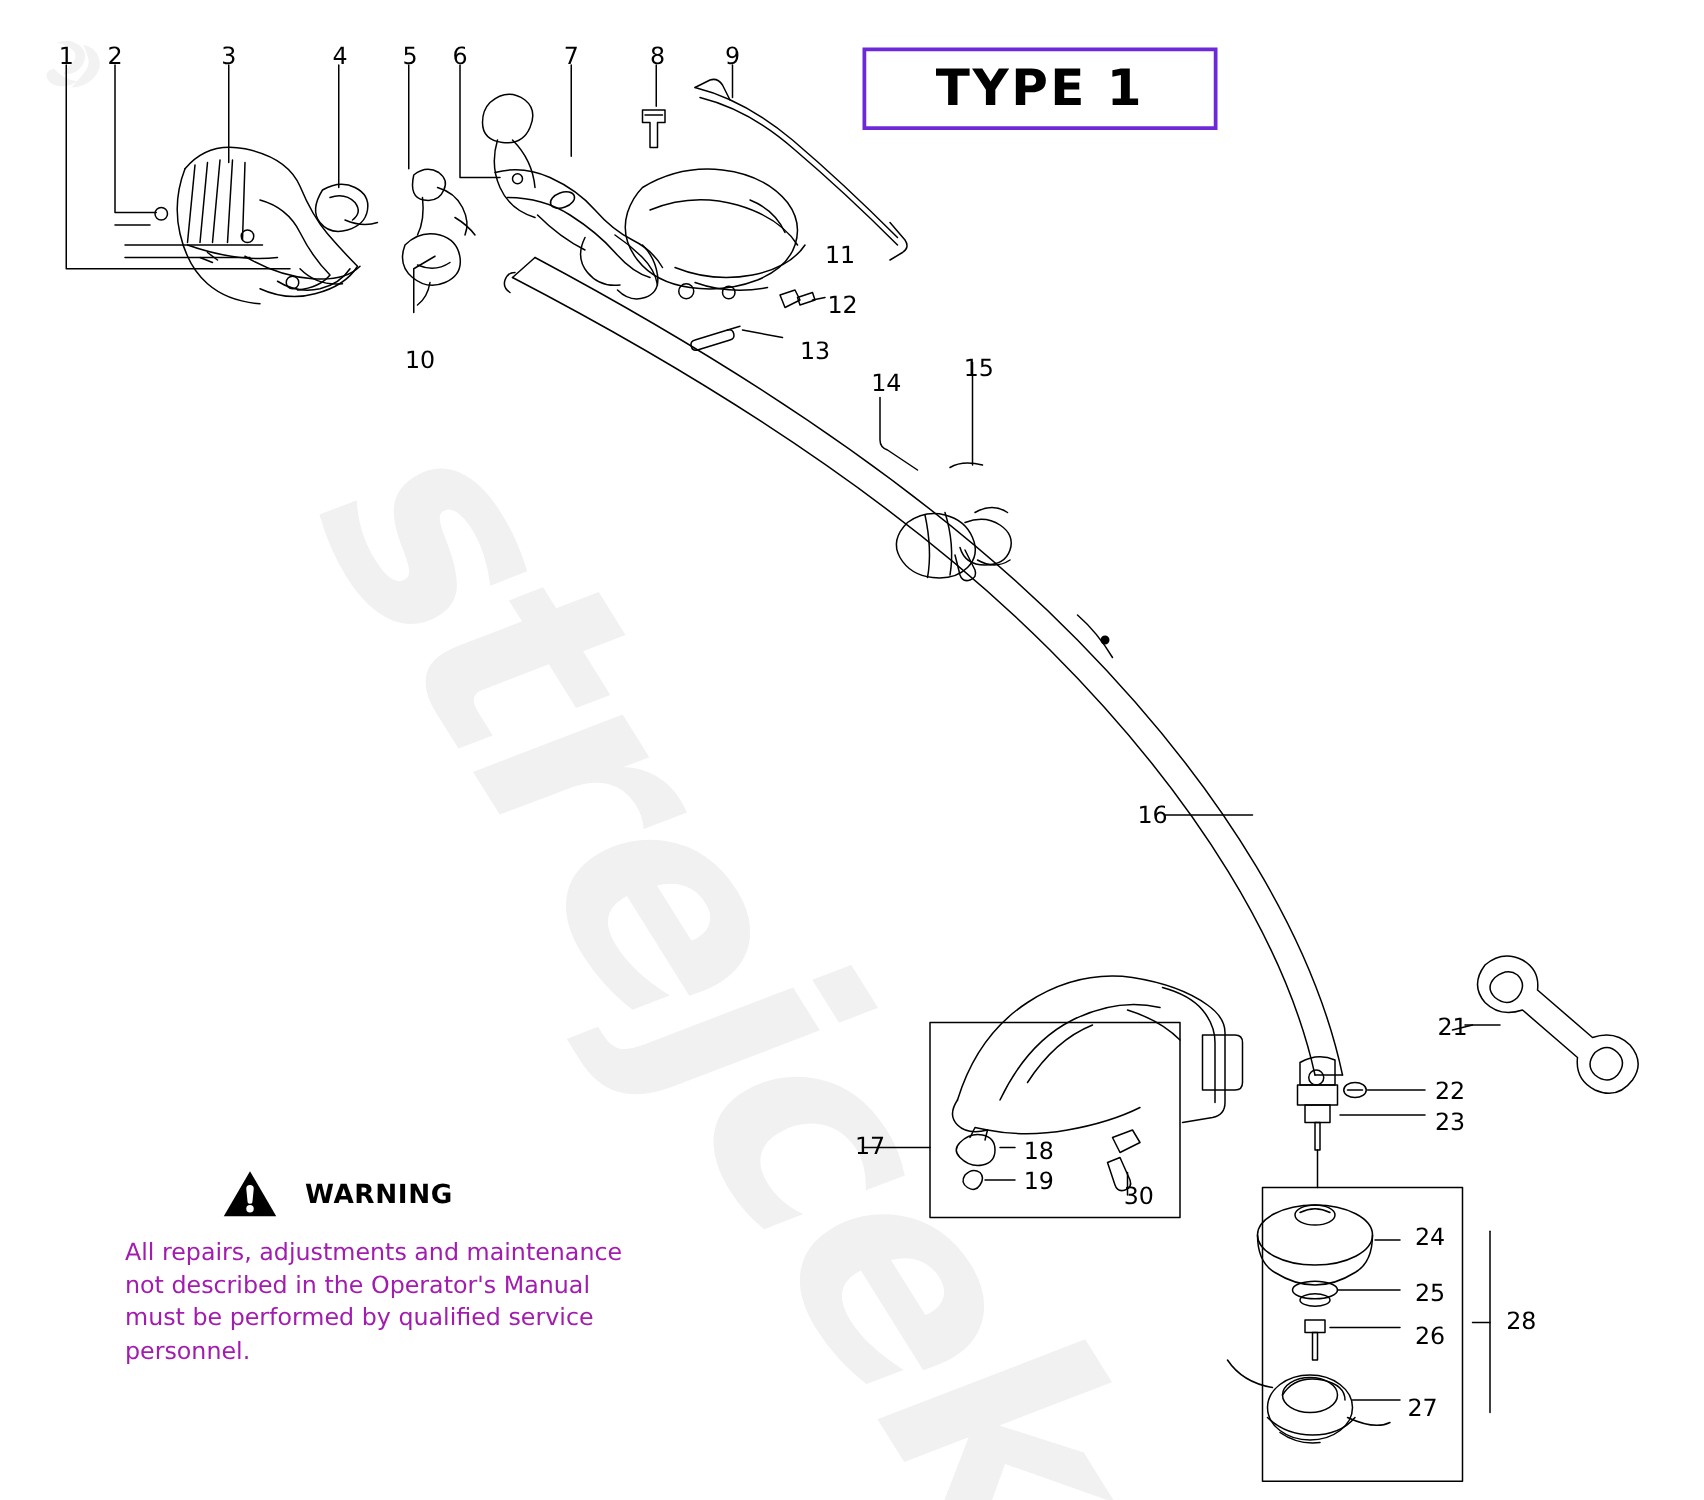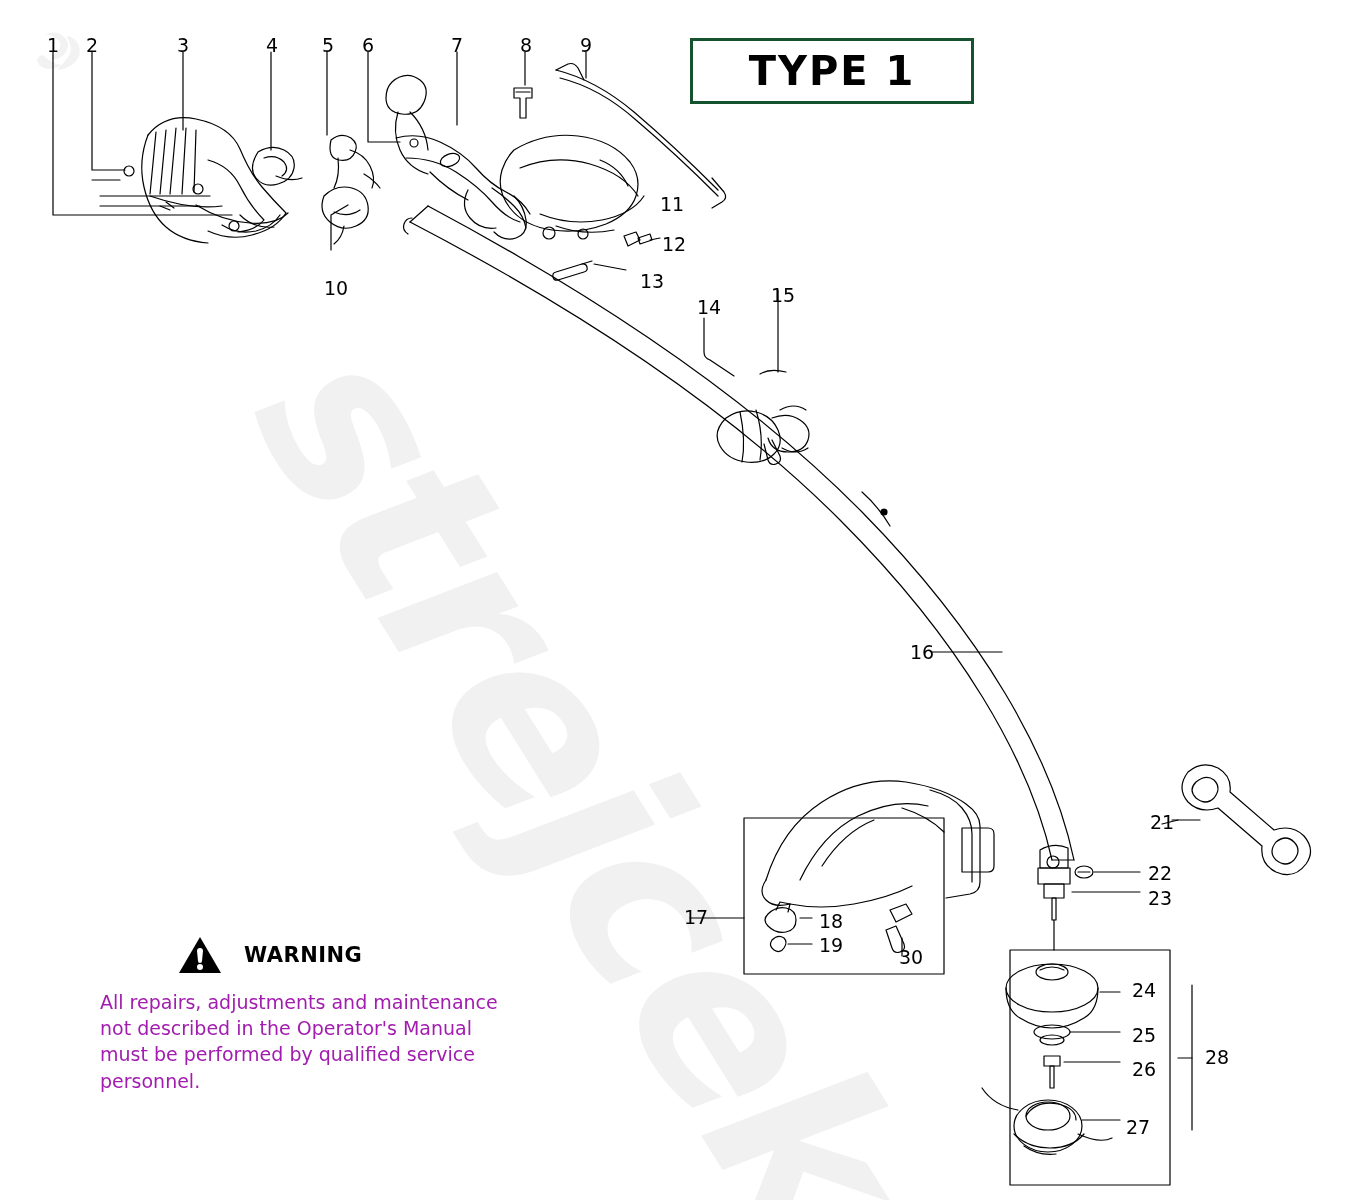--- a/index.html
+++ b/index.html
@@ -63,7 +63,7 @@
     top: 38px;
     width: 278px;
     height: 60px;
-    border: 3px solid #14532d;
+    border: 3px solid #6d28d9;
     display: flex;
     align-items: center;
     justify-content: center;

